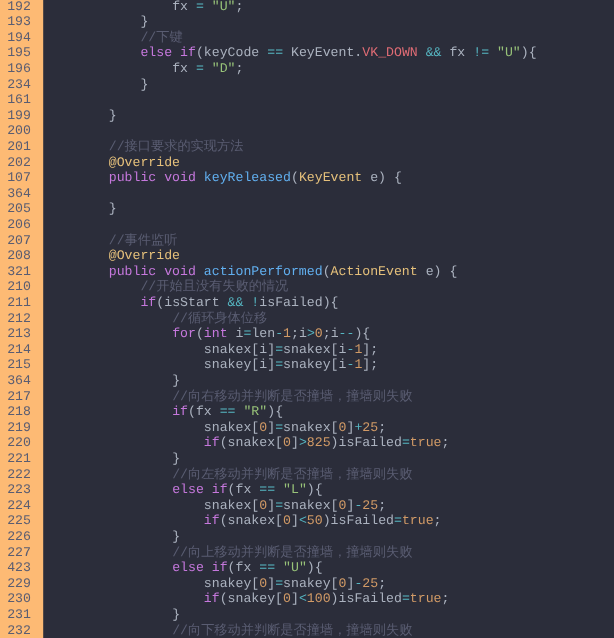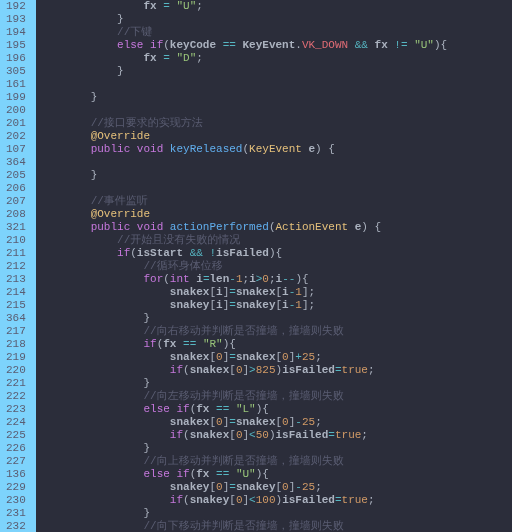--- a/index.html
+++ b/index.html
@@ -15,7 +15,7 @@
   }
   .editor { display: flex; height: 100%; }
   .gutter {
-    background: #7dd3fc;
+    background: #fdba74;
     color: #5a5d72;
     padding: 0 10px 0 6px;
     user-select: none;

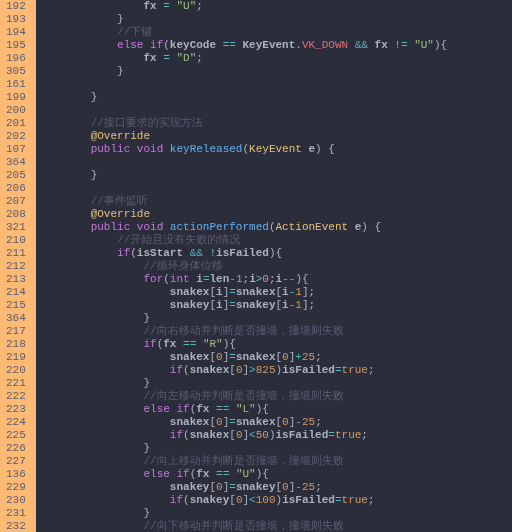--- a/index.html
+++ b/index.html
@@ -40,7 +40,7 @@
   .id { color: #e06c75; }
   .pun { color: #abb2bf; }
   .op { color: #56b6c2; }
-  .var { color: #abb2bf; font-weight: bold; }
+  .var { color: #abb2bf; }
 </style>
 </head>
 <body>

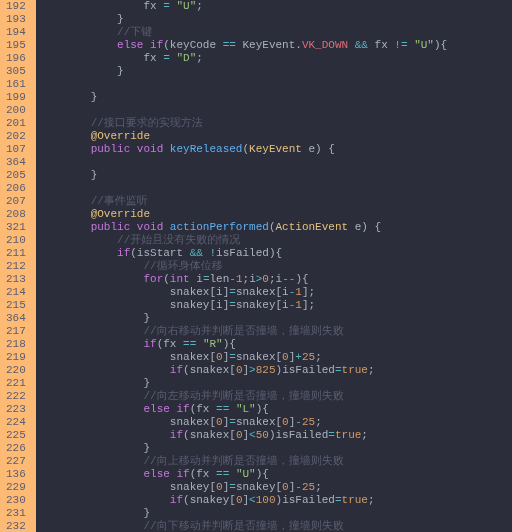--- a/index.html
+++ b/index.html
@@ -52,7 +52,7 @@
       <div class="ln">194</div>
       <div class="ln">195</div>
       <div class="ln">196</div>
-      <div class="ln">305</div>
+      <div class="ln">234</div>
       <div class="ln">161</div>
       <div class="ln">199</div>
       <div class="ln">200</div>

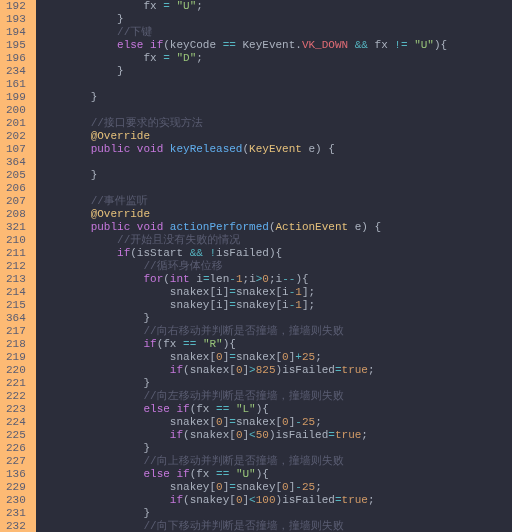--- a/index.html
+++ b/index.html
@@ -83,7 +83,7 @@
       <div class="ln">225</div>
       <div class="ln">226</div>
       <div class="ln">227</div>
-      <div class="ln">136</div>
+      <div class="ln">423</div>
       <div class="ln">229</div>
       <div class="ln">230</div>
       <div class="ln">231</div>

